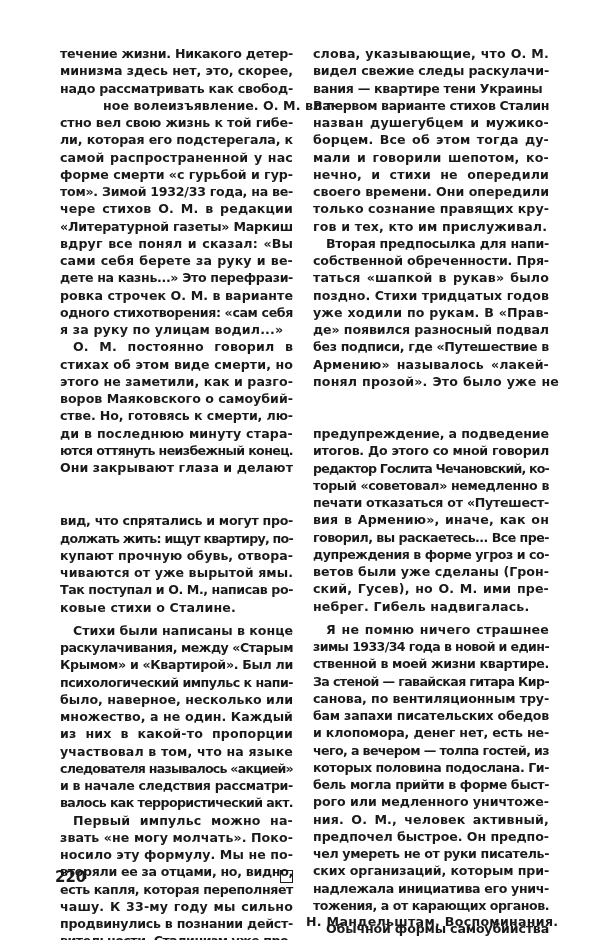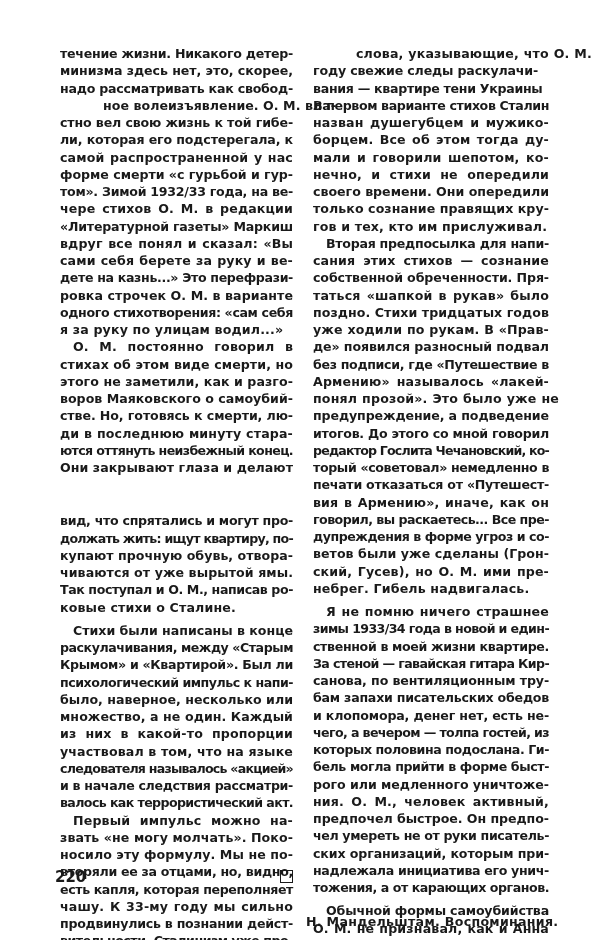--- a/index.html
+++ b/index.html
@@ -82,7 +82,7 @@
     <span class="line" style="letter-spacing: -0.478024px; text-align-last: left;">вительности. Сталинизм уже про-</span>
   </div>
 <div id="col-right" class="col">
-    <span class="line" style="word-spacing: 0.339844px; text-align-last: left; margin-left: 43px;">слова, указывающие, что О. М.</span>
+    <span class="line" style="word-spacing: 0.339844px; text-align-last: left;">слова, указывающие, что О. М.</span>
     <span class="line" style="letter-spacing: -0.1625px; text-align-last: left;">году свежие следы раскулачи-</span>
     <span class="line" style="letter-spacing: -0.295043px; text-align-last: left;">вания — квартире тени Украины</span>
     <span class="line" style="letter-spacing: -0.380242px; text-align-last: left;">В первом варианте стихов Сталин</span>

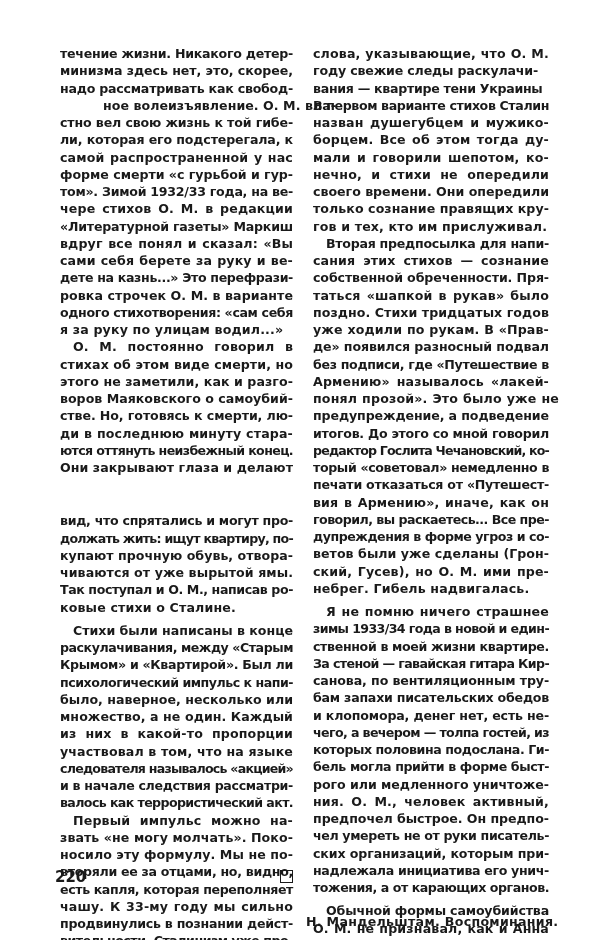--- a/index.html
+++ b/index.html
@@ -83,7 +83,7 @@
   </div>
 <div id="col-right" class="col">
     <span class="line" style="word-spacing: 0.339844px; text-align-last: left;">слова, указывающие, что О. М.</span>
-    <span class="line" style="letter-spacing: -0.1625px; text-align-last: left;">году свежие следы раскулачи-</span>
+    <span class="line" style="letter-spacing: -0.1625px; text-align-last: left;">видел свежие следы раскулачи-</span>
     <span class="line" style="letter-spacing: -0.295043px; text-align-last: left;">вания — квартире тени Украины</span>
     <span class="line" style="letter-spacing: -0.380242px; text-align-last: left;">В первом варианте стихов Сталин</span>
     <span class="line" style="word-spacing: 1.97917px; text-align-last: left;">назван душегубцем и мужико-</span>

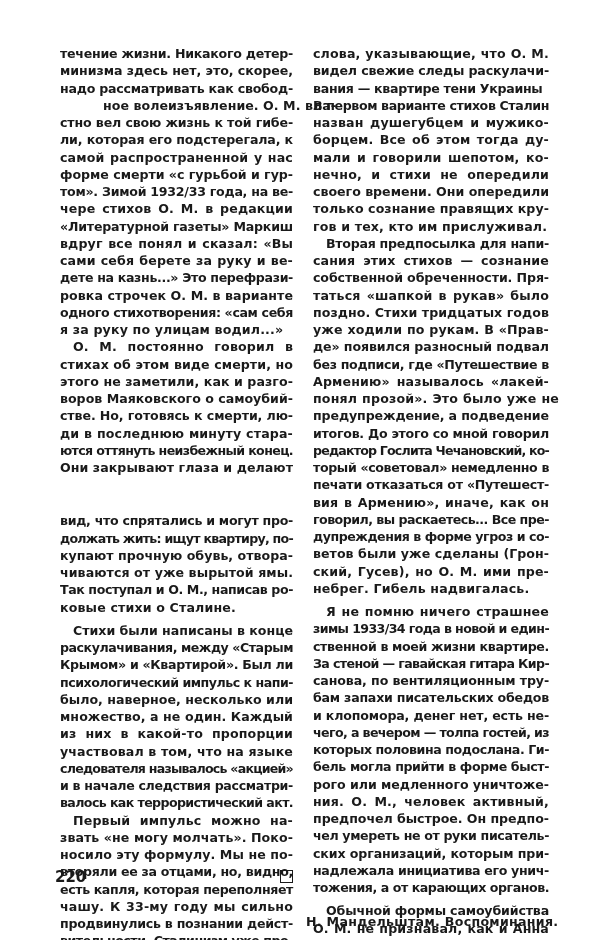--- a/index.html
+++ b/index.html
@@ -94,7 +94,6 @@
     <span class="line" style="letter-spacing: 0.0573276px; text-align-last: left;">только сознание правящих кру-</span>
     <span class="line last">гов и тех, кто им прислуживал.</span>
     <span class="line indent" style="letter-spacing: -0.272991px; text-align-last: left;">Вторая предпосылка для напи-</span>
-    <span class="line" style="word-spacing: 3.33594px; text-align-last: left;">сания этих стихов — сознание</span>
     <span class="line" style="letter-spacing: -0.110937px; text-align-last: left;">собственной обреченности. Пря-</span>
     <span class="line" style="word-spacing: 1.625px; text-align-last: left;">таться «шапкой в рукав» было</span>
     <span class="line" style="letter-spacing: 0.0540948px; text-align-last: left;">поздно. Стихи тридцатых годов</span>

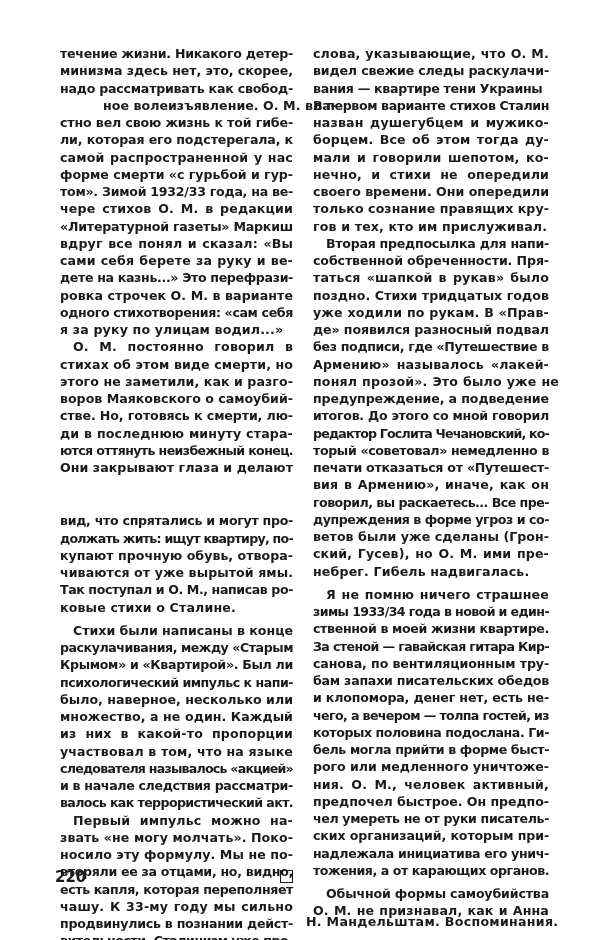--- a/index.html
+++ b/index.html
@@ -102,7 +102,7 @@
     <span class="line" style="letter-spacing: -0.332863px; text-align-last: left;">без подписи, где «Путешествие в</span>
     <span class="line" style="word-spacing: 2.5px; text-align-last: left;">Армению» называлось «лакей-</span>
     <span class="line" style="word-spacing: 0.475px; text-align-last: left;">понял прозой». Это было уже не</span>
-    <span class="line" style="letter-spacing: -0.110045px; text-align-last: left;">предупреждение, а подведение</span>
+    <span class="line" style="letter-spacing: -0.110045px; text-align-last: left; margin-top: 35px;">предупреждение, а подведение</span>
     <span class="line" style="letter-spacing: -0.272363px; text-align-last: left;">итогов. До этого со мной говорил</span>
     <span class="line" style="letter-spacing: -0.816383px; text-align-last: left;">редактор Гослита Чечановский, ко-</span>
     <span class="line" style="letter-spacing: -0.364062px; text-align-last: left;">торый «советовал» немедленно в</span>

